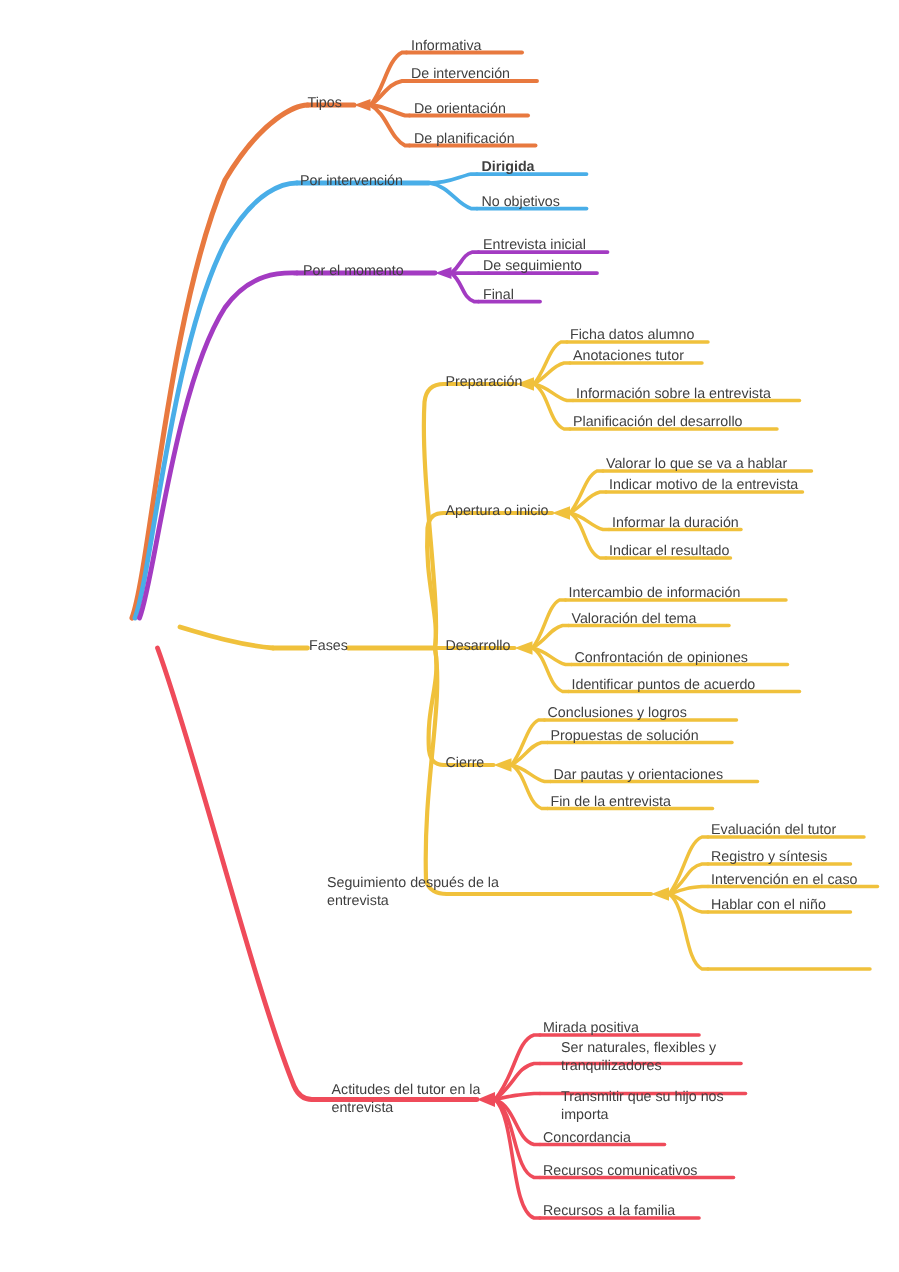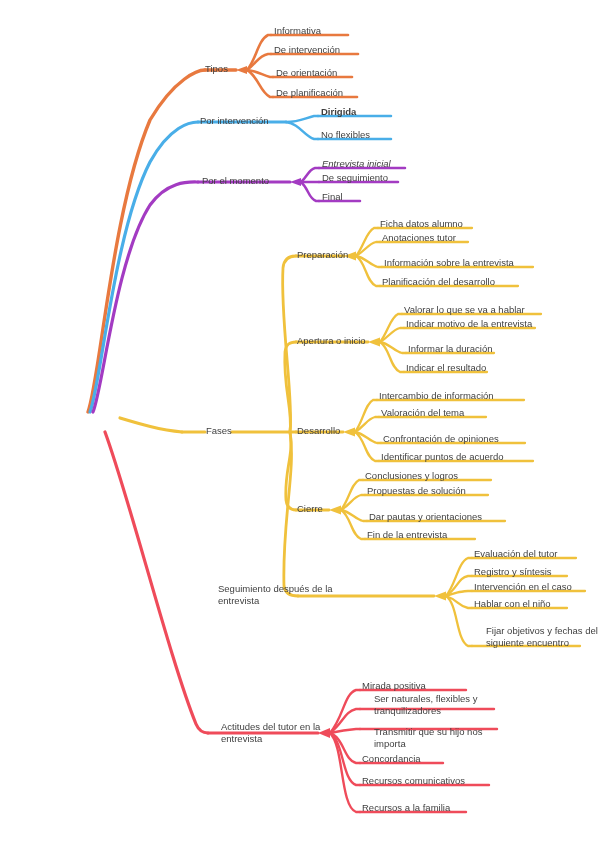--- a/index.html
+++ b/index.html
@@ -152,7 +152,7 @@
 
   <div class="node" style="left:200px;top:115px;">Por intervención</div>
   <div class="node" style="left:321px;top:106px;font-weight:bold;">Dirigida</div>
-  <div class="node" style="left:321px;top:129px;">No flexibles</div>
+  <div class="node" style="left:321px;top:129px;">No objetivos</div>
 
   <div class="node" style="left:202px;top:175px;">Por el momento</div>
   <div class="node" style="left:322px;top:158px;font-style:italic;">Entrevista inicial</div>

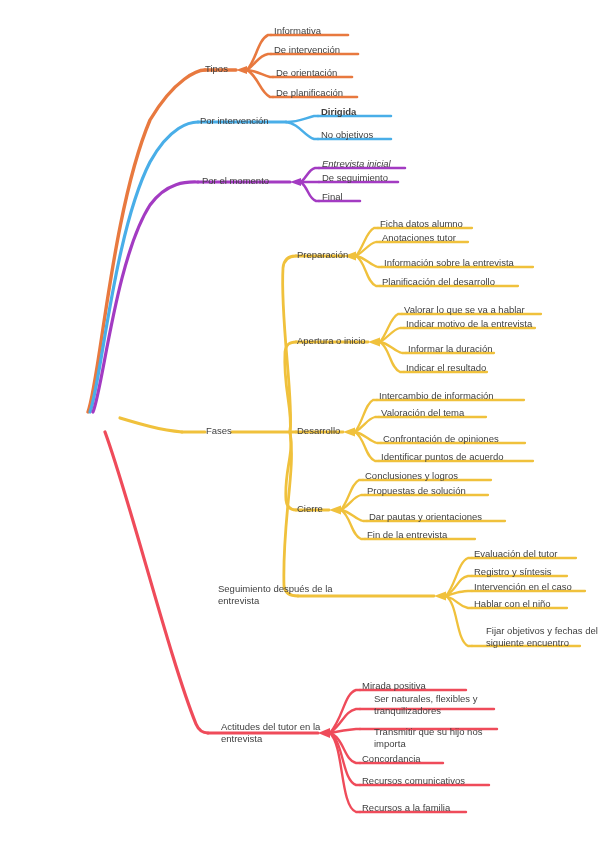--- a/index.html
+++ b/index.html
@@ -155,7 +155,7 @@
   <div class="node" style="left:321px;top:129px;">No objetivos</div>
 
   <div class="node" style="left:202px;top:175px;">Por el momento</div>
-  <div class="node" style="left:322px;top:158px;font-style:italic;">Entrevista inicial</div>
+  <div class="node" style="left:322px;top:158px;">Entrevista inicial</div>
   <div class="node" style="left:322px;top:172px;">De seguimiento</div>
   <div class="node" style="left:322px;top:191px;">Final</div>
 

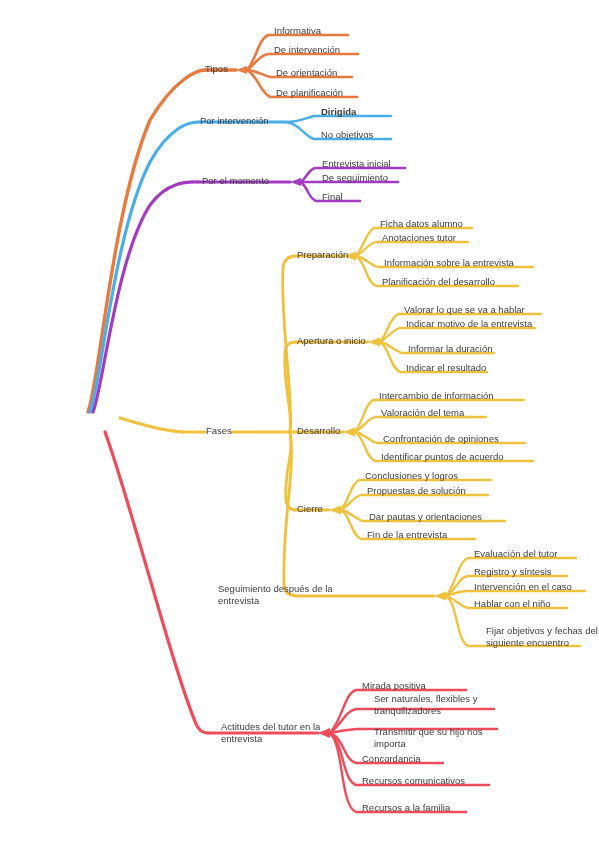--- a/index.html
+++ b/index.html
@@ -190,7 +190,6 @@
   <div class="node" style="left:474px;top:566px;">Registro y síntesis</div>
   <div class="node" style="left:474px;top:581px;">Intervención en el caso</div>
   <div class="node" style="left:474px;top:598px;">Hablar con el niño</div>
-  <div class="node two" style="left:474px;top:625px;width:112px;">Fijar objetivos y fechas del siguiente encuentro</div>
 
   <div class="node two" style="left:209px;top:721px;width:108px;">Actitudes del tutor en la entrevista</div>
   <div class="node" style="left:362px;top:680px;">Mirada positiva</div>

